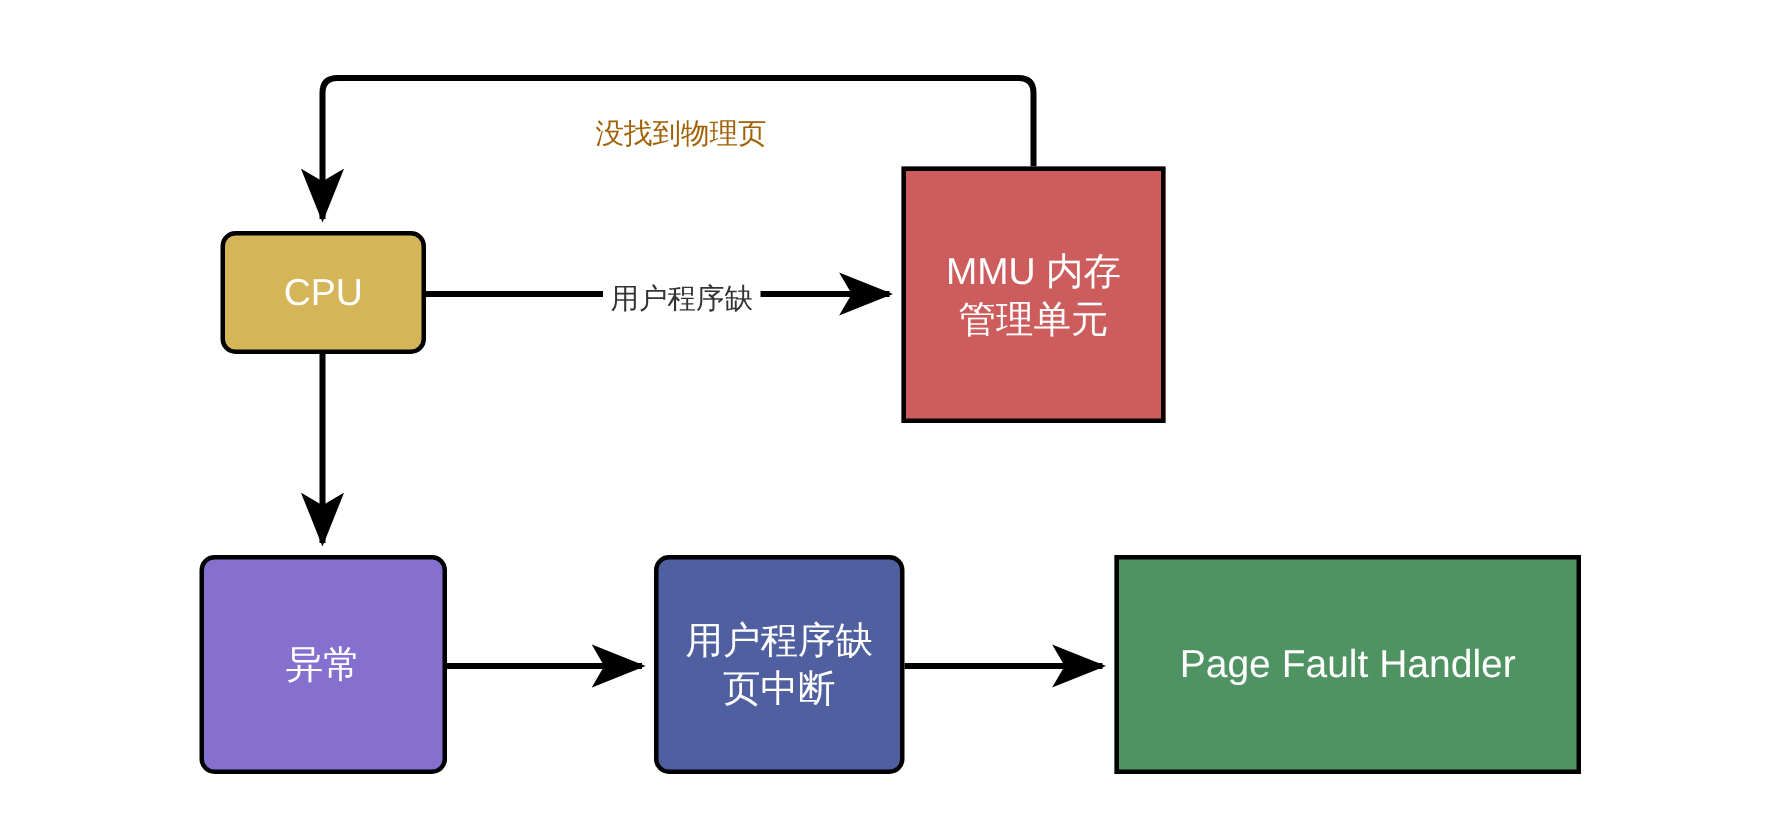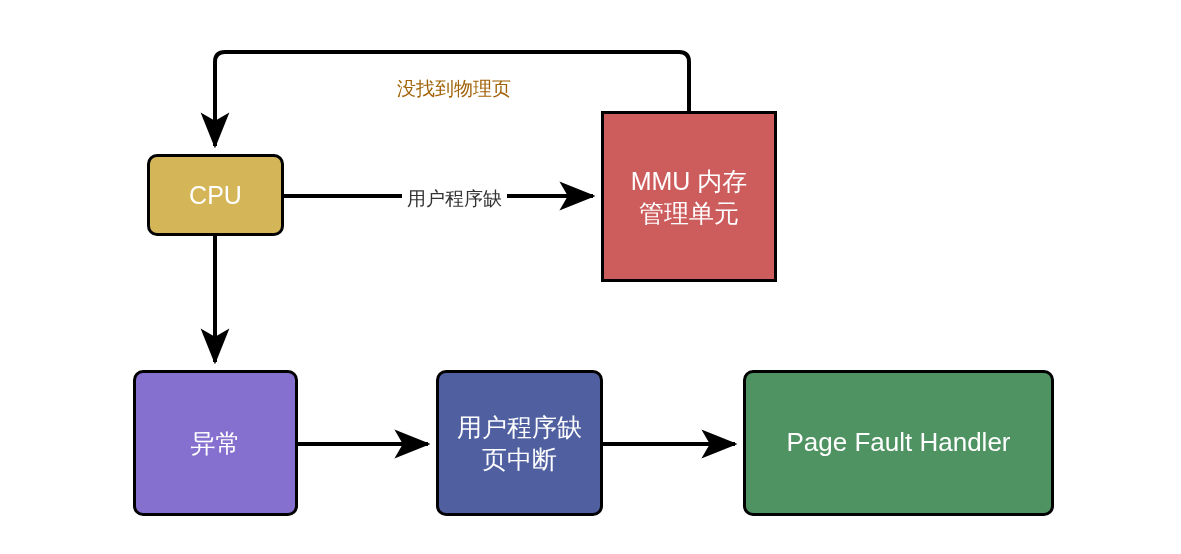--- a/index.html
+++ b/index.html
@@ -81,7 +81,7 @@
     top: 370px;
     width: 311px;
     height: 146px;
-    border-radius: 10px;
+    border-radius: 0;
     background: #4f9363;
     font-size: 26px;
   }

